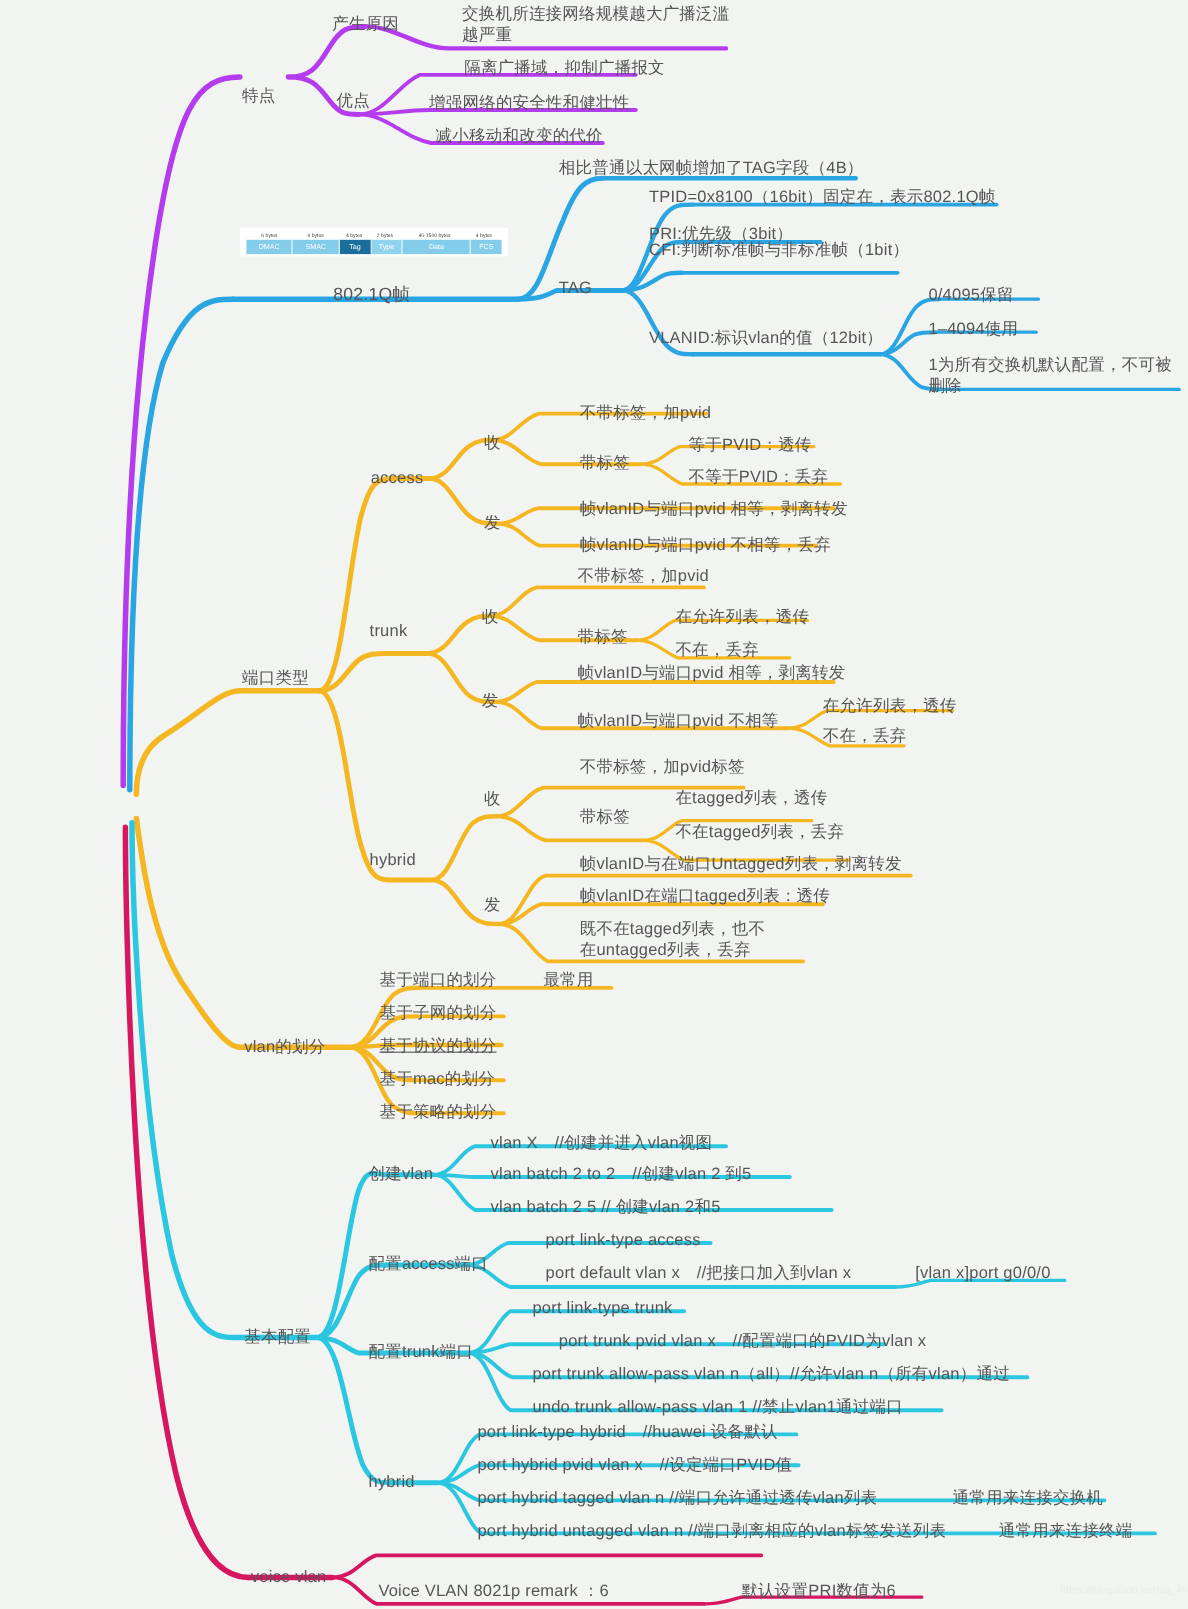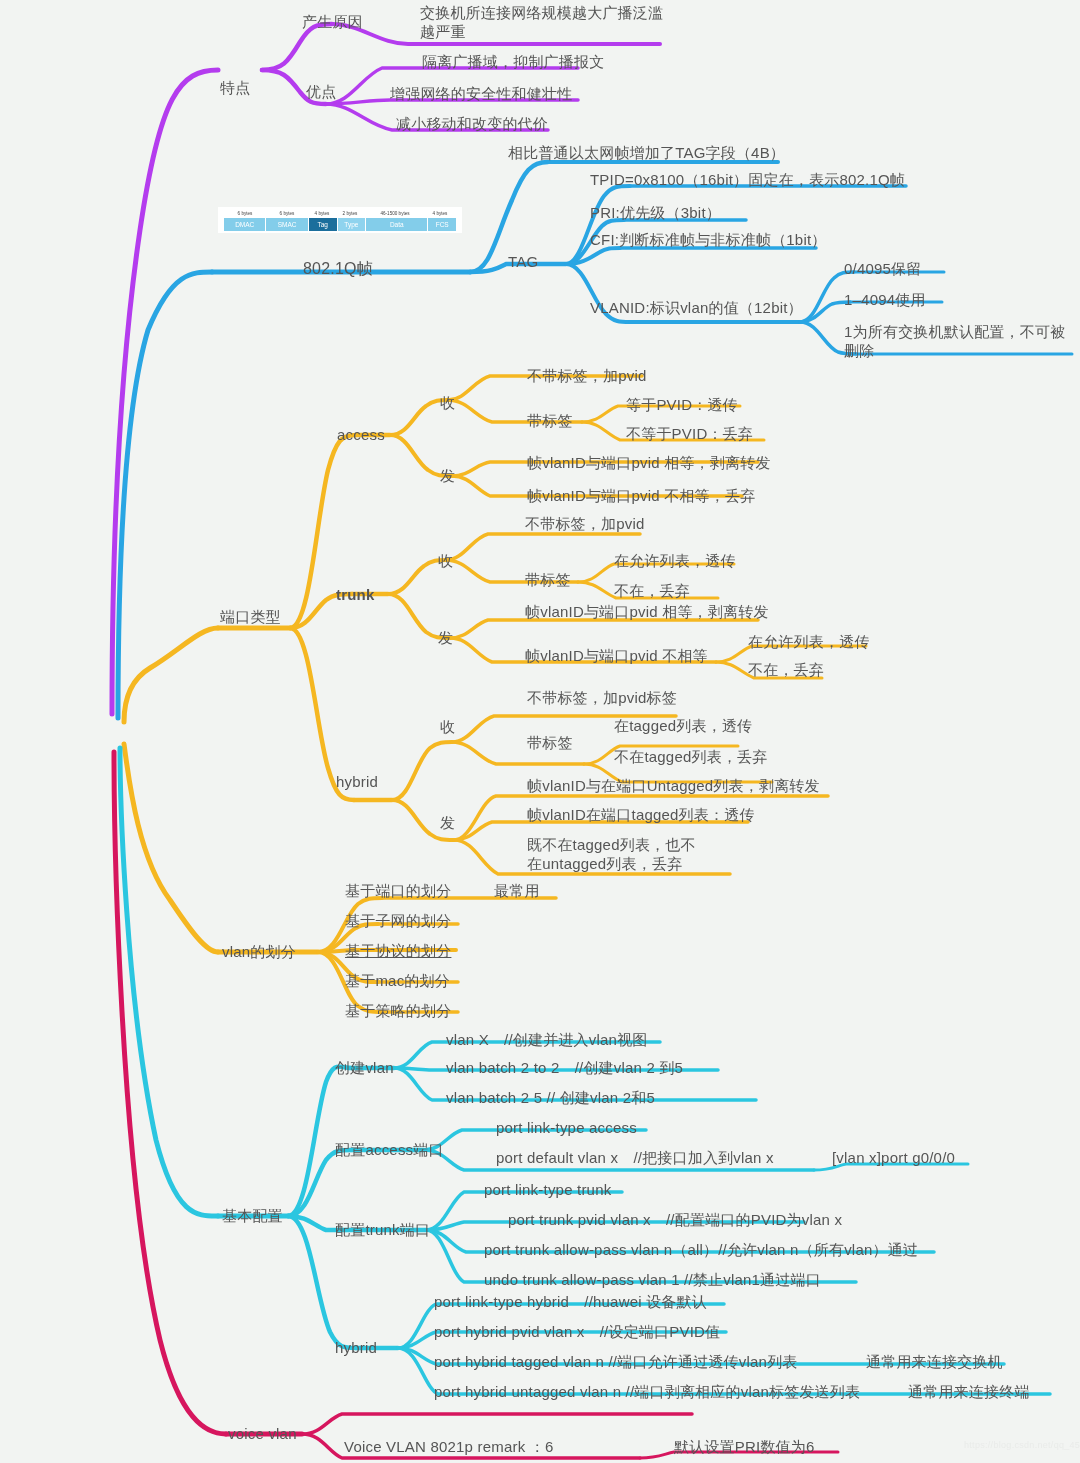--- a/index.html
+++ b/index.html
@@ -216,7 +216,7 @@
   <div class="node" style="left:508px;top:252px;">TAG</div>
   <div class="node" style="left:590px;top:170px;">TPID=0x8100（16bit）固定在，表示802.1Q帧</div>
   <div class="node" style="left:590px;top:203px;">PRI:优先级（3bit）</div>
-  <div class="node" style="left:590px;top:230px;">CFI:判断标准帧与非标准帧（1bit）</div>
+  <div class="node" style="left:590px;top:218px;">CFI:判断标准帧与非标准帧（1bit）</div>
   <div class="node" style="left:590px;top:298px;text-align:center;">VLANID:标识vlan的值（12bit）</div>
   <div class="node" style="left:844px;top:259px;">0/4095保留</div>
   <div class="node" style="left:844px;top:290px;">1–4094使用</div>

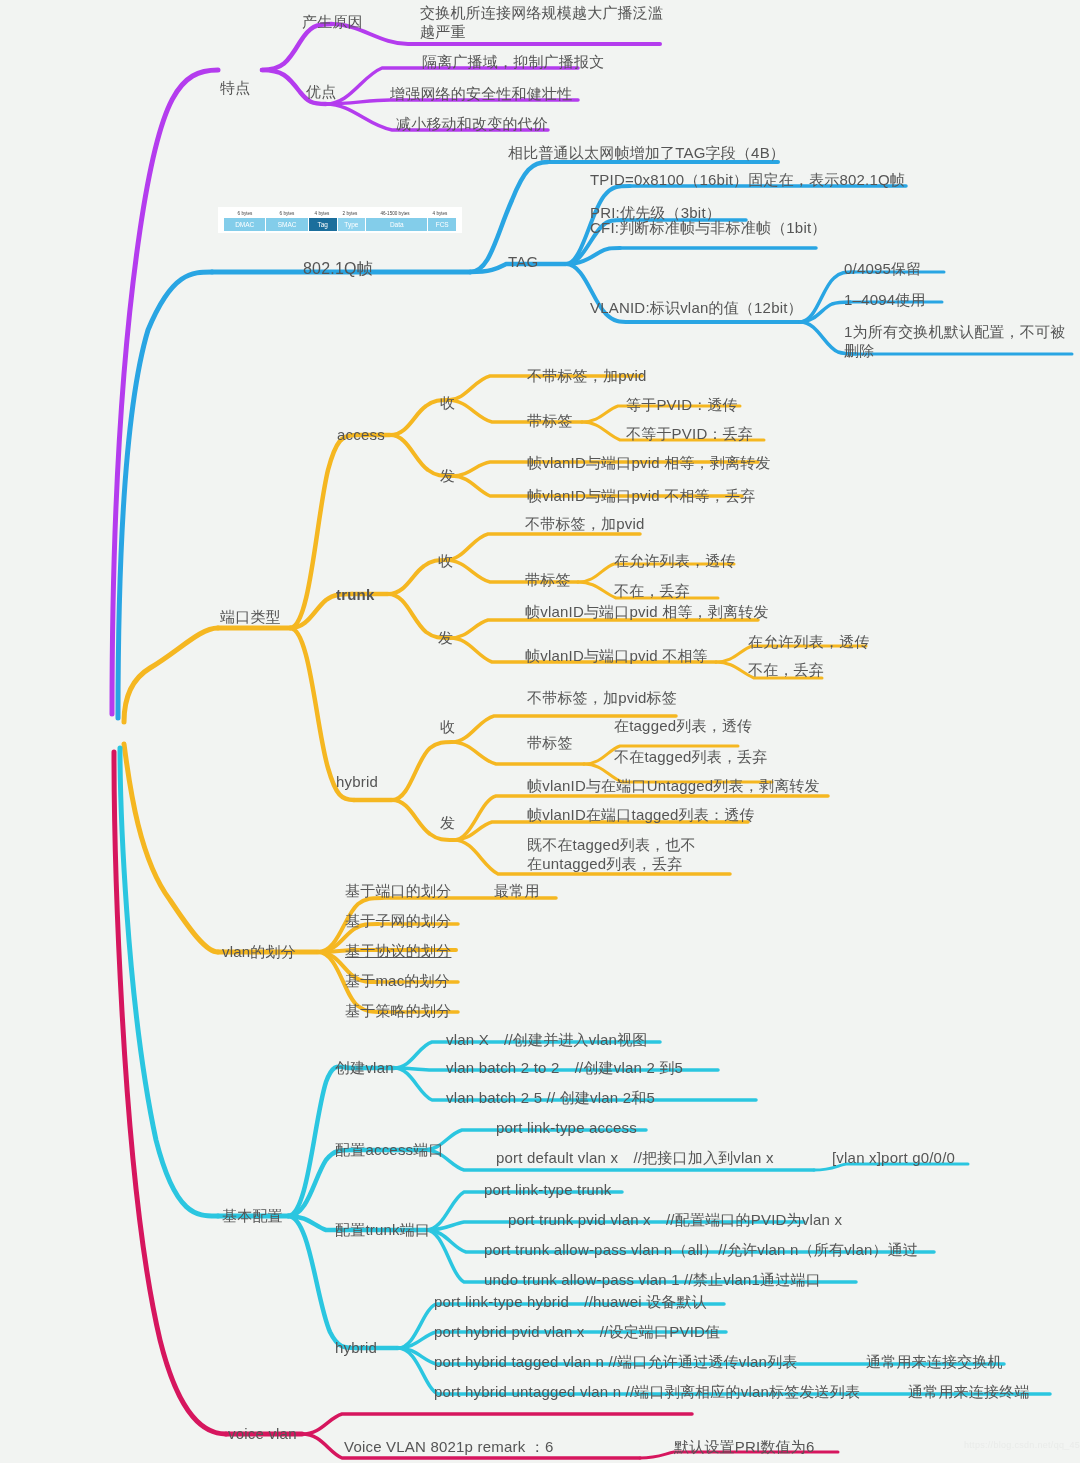--- a/index.html
+++ b/index.html
@@ -234,7 +234,7 @@
   <div class="node" style="left:527px;top:453px;">帧vlanID与端口pvid 相等，剥离转发</div>
   <div class="node" style="left:527px;top:486px;">帧vlanID与端口pvid 不相等，丢弃</div>
 
-  <div class="node" style="left:336px;top:585px;font-weight:bold;">trunk</div>
+  <div class="node" style="left:336px;top:564px;">trunk</div>
   <div class="node" style="left:438px;top:551px;">收</div>
   <div class="node" style="left:525px;top:514px;">不带标签，加pvid</div>
   <div class="node" style="left:525px;top:570px;">带标签</div>

